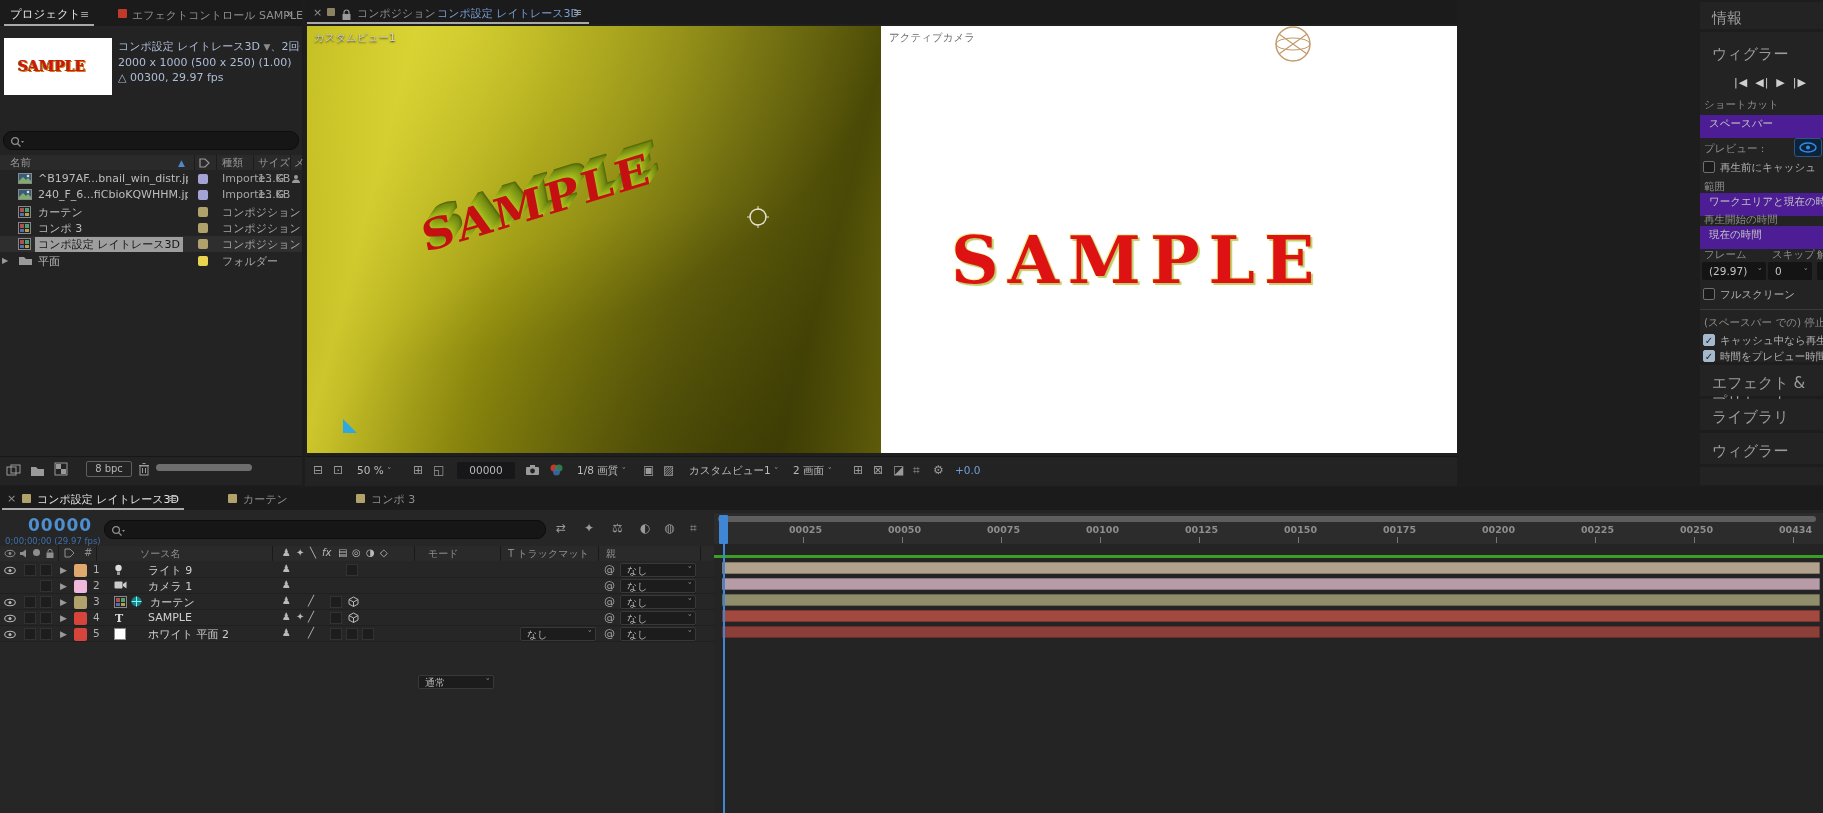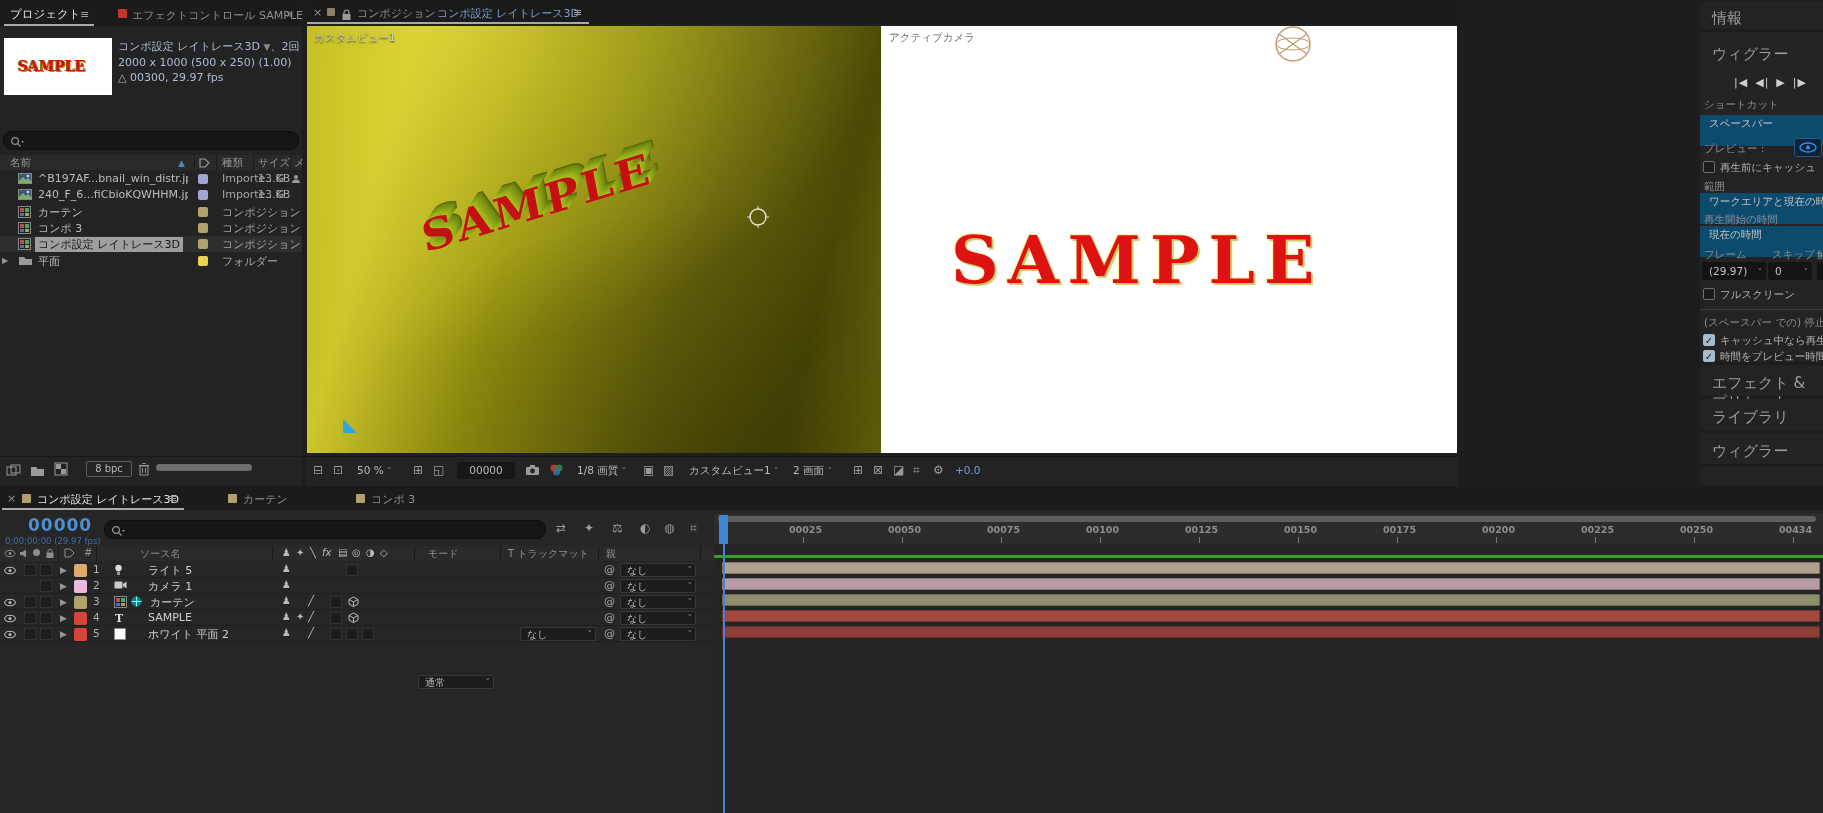--- a/index.html
+++ b/index.html
@@ -65,7 +65,7 @@
   .sbblock{position:absolute;left:0;width:123px;background:#232323;}
   .sbhead{color:#9c9c9c;font-size:15px;}
   .sblabel{color:#8d8d8d;font-size:10.5px;white-space:nowrap;}
-  .sbfield{position:absolute;left:0;width:123px;height:31px;background:#0c4a6e;color:#c3c3c3;
+  .sbfield{position:absolute;left:0;width:123px;height:23px;background:#4c1d95;color:#c3c3c3;
      font-size:10.5px;line-height:17px;padding-left:9px;box-sizing:border-box;white-space:nowrap;}
   .sbdrop{position:absolute;height:18px;background:#141414;border-radius:2px;color:#c3c3c3;font-size:10.5px;
      line-height:18px;box-sizing:border-box;padding-left:7px;}

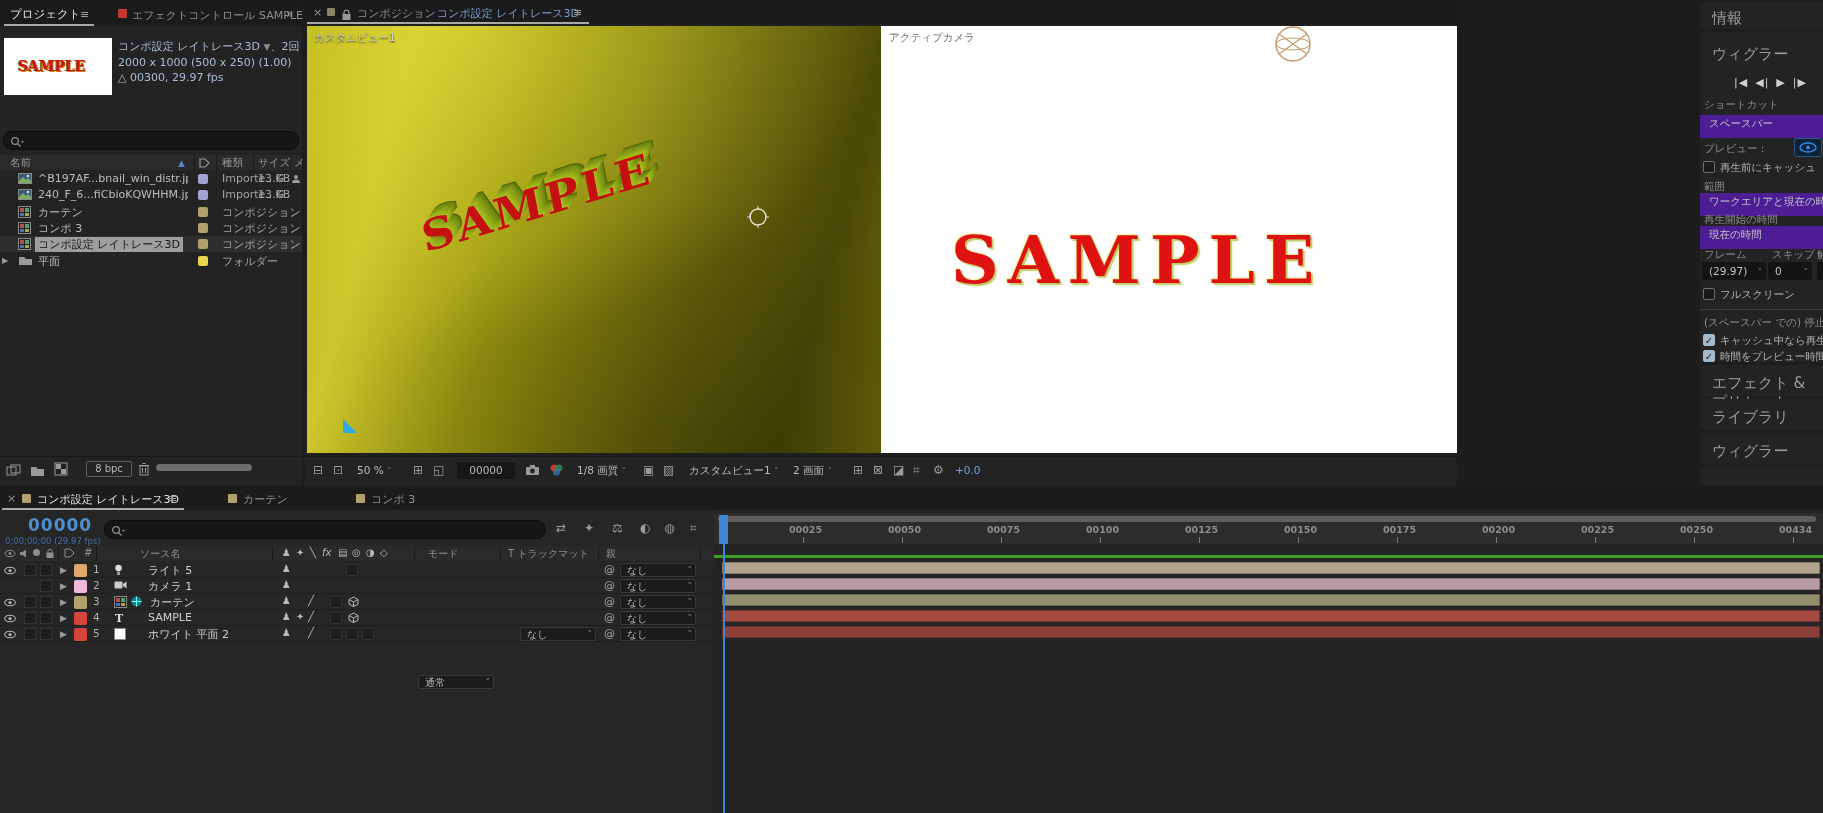--- a/index.html
+++ b/index.html
@@ -528,7 +528,7 @@
               <circle cx="4.5" cy="4" r="3.2" fill="#ddd"></circle>
               <rect x="3" y="7.5" width="3" height="3.5" fill="#999"></rect>
             </svg></span>
-          <span class="lname">ライト 5</span>
+          <span class="lname">ライト 9</span>
           <span class="sw" style="left: 282px;">♟</span>
           <span class="cellbox" style="left: 346px;"></span>
           <span class="pick" style="left: 604px;">@</span>

